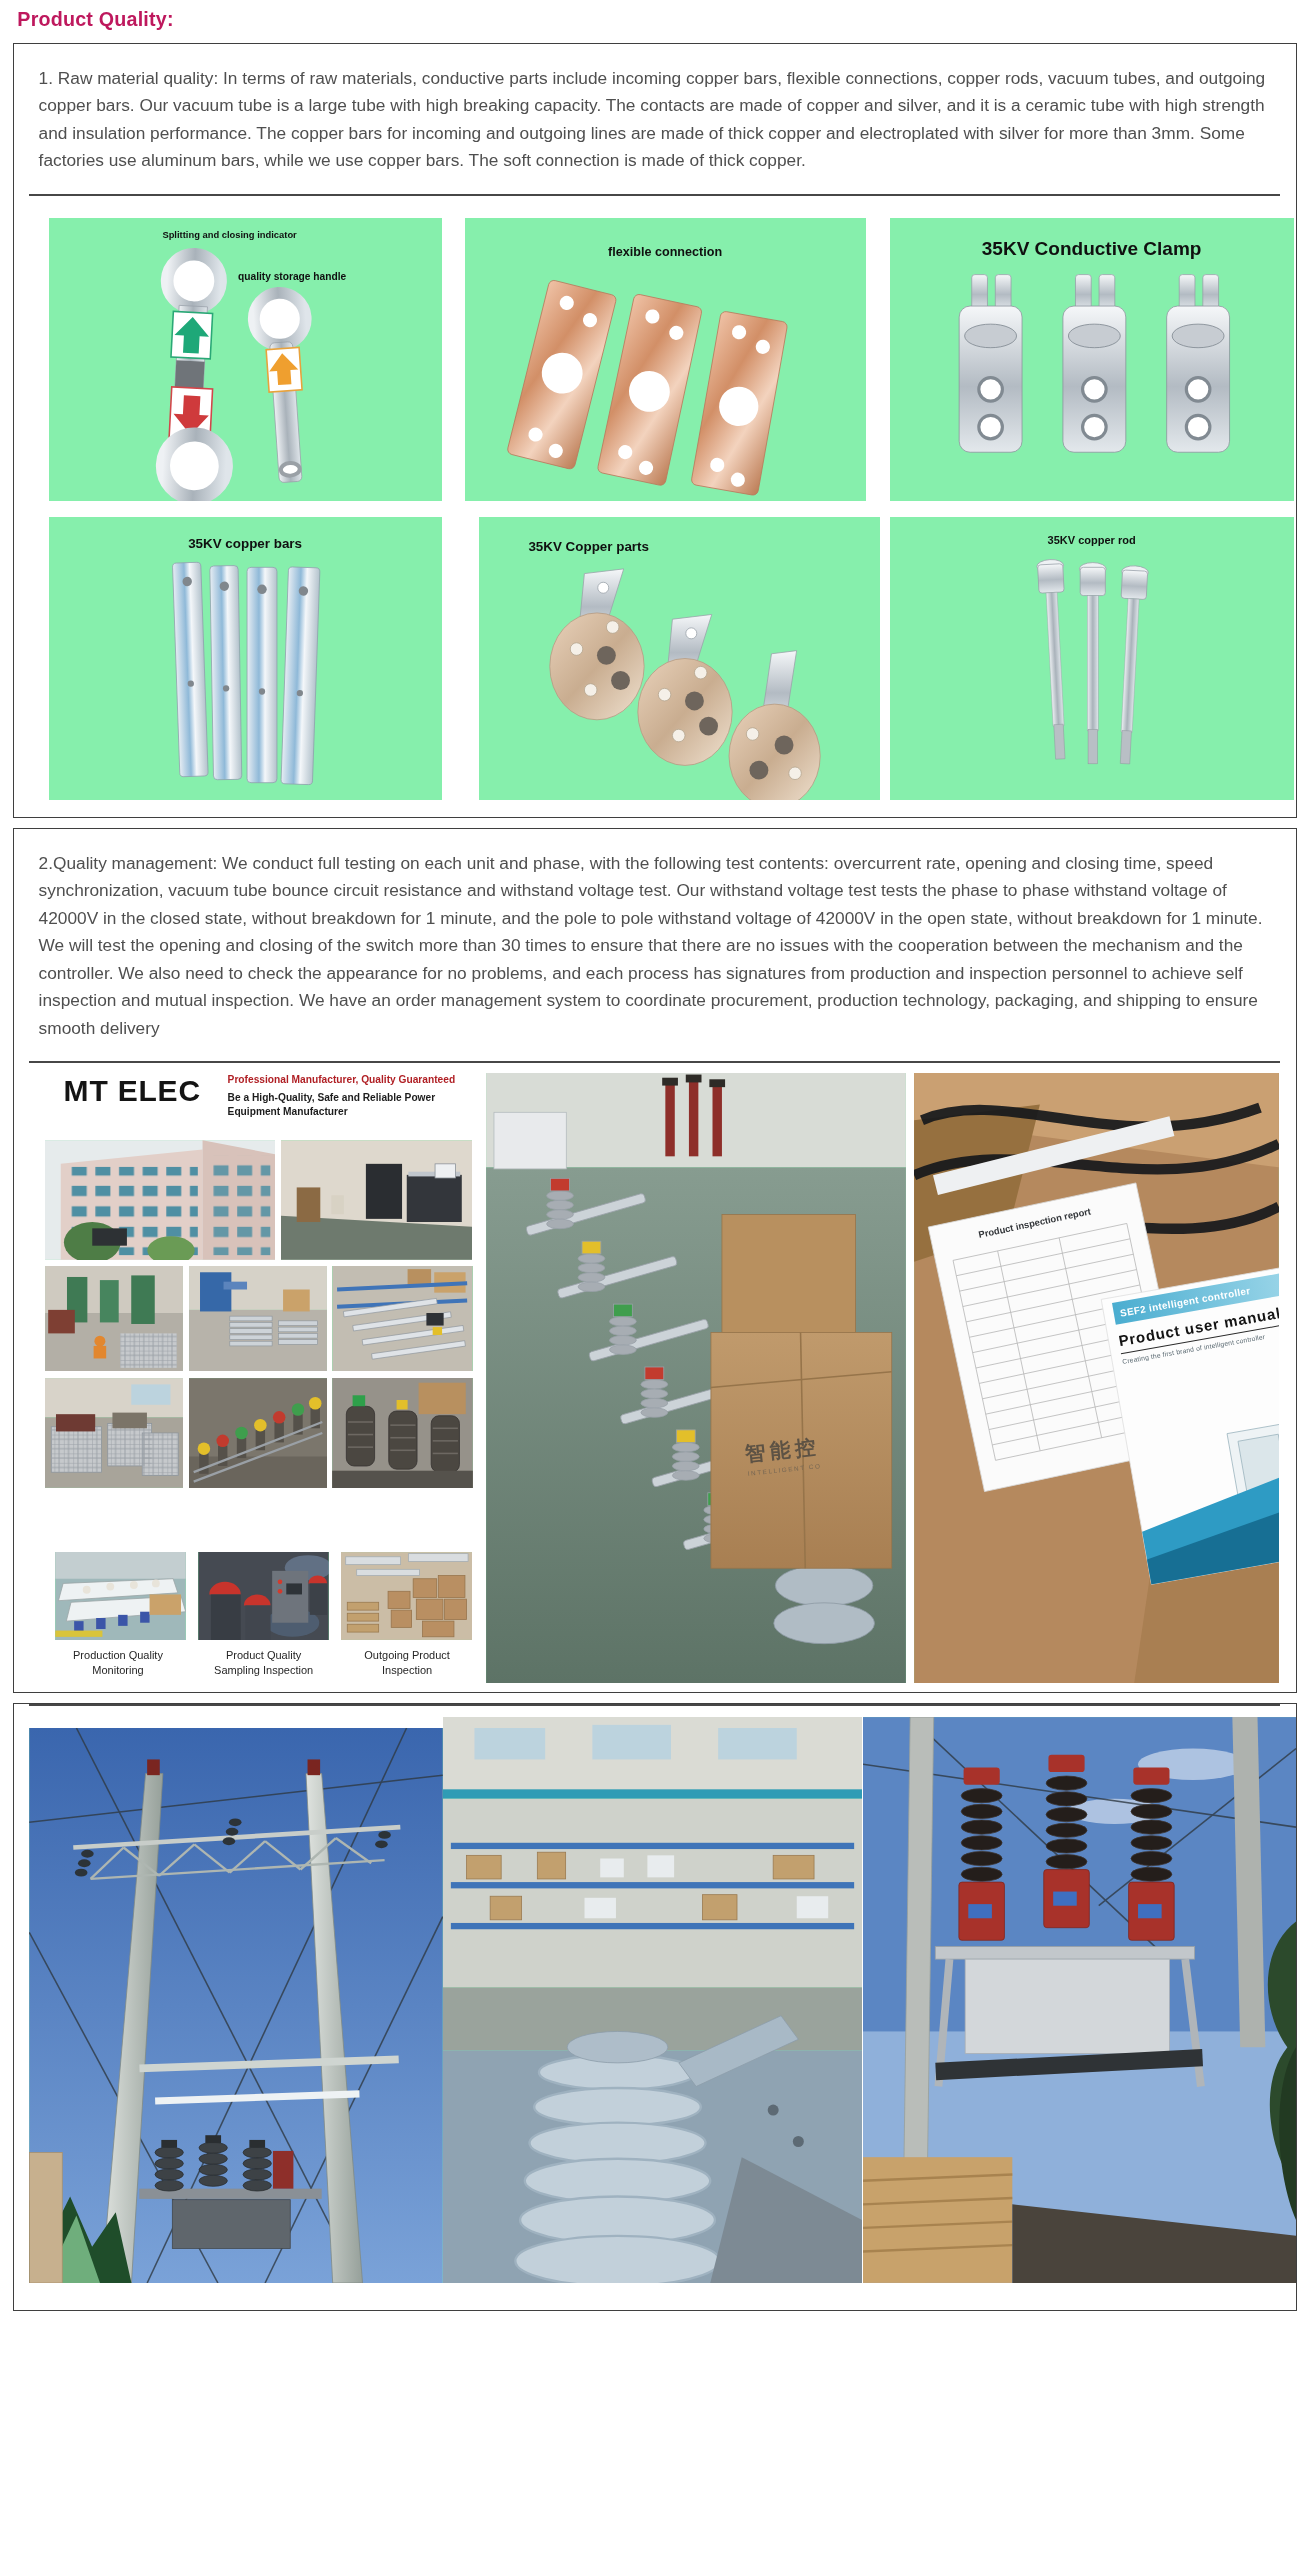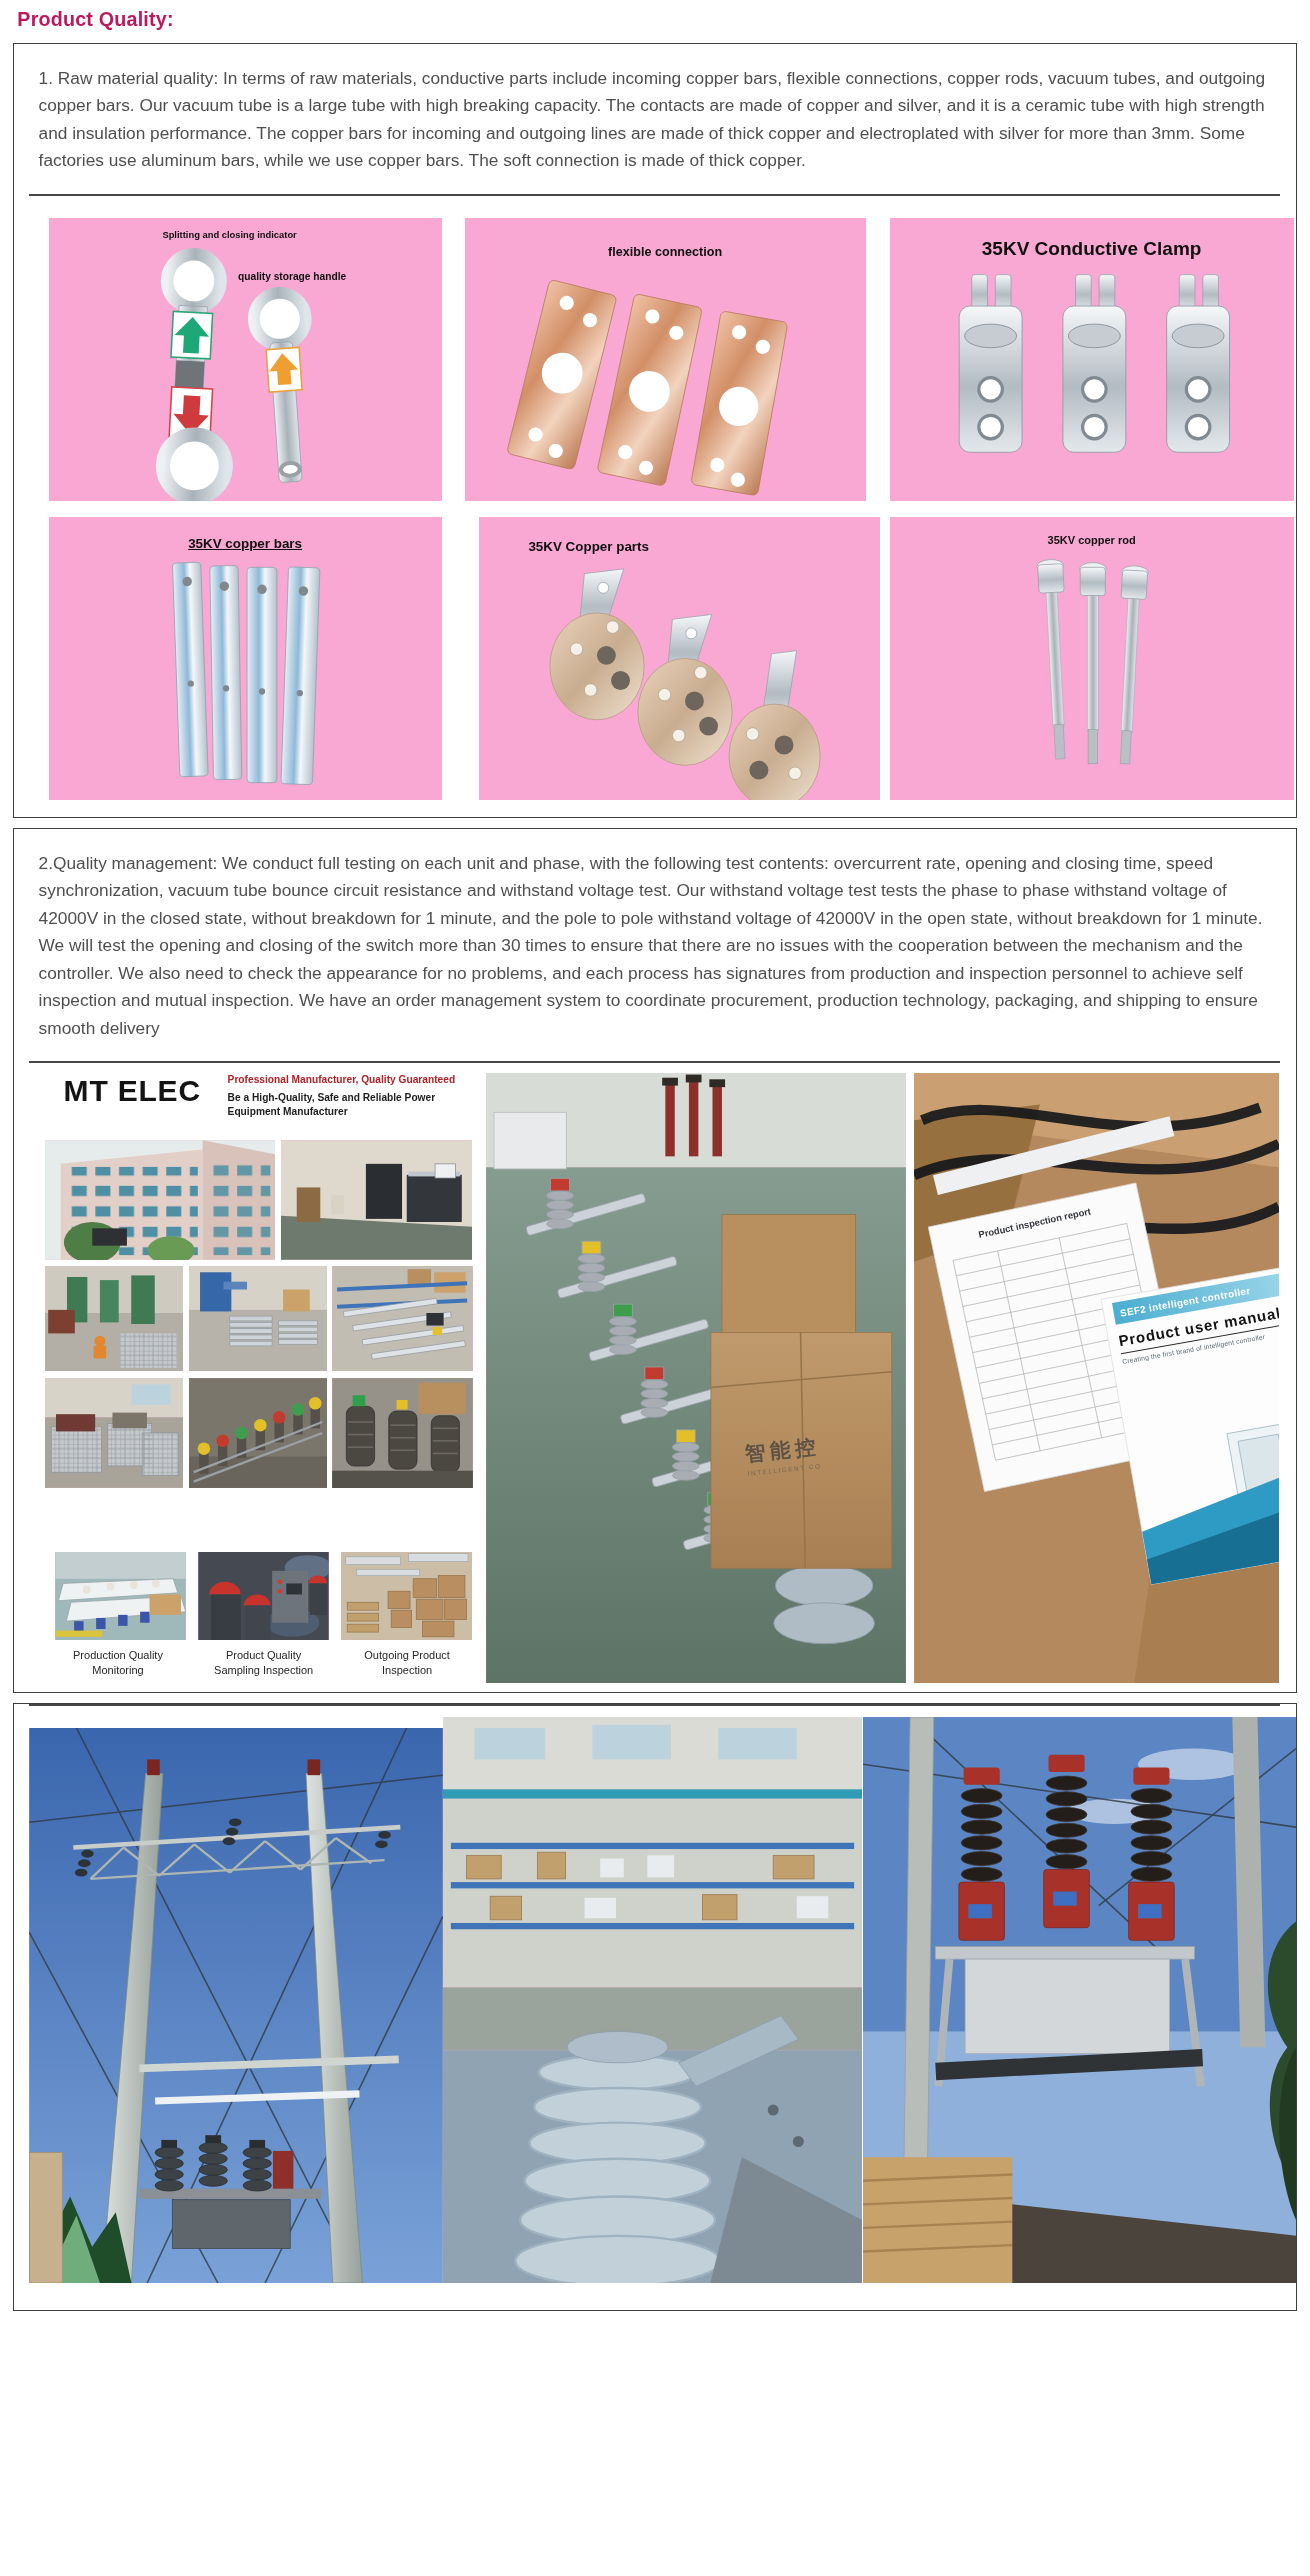--- a/index.html
+++ b/index.html
@@ -11,7 +11,7 @@
   .photos1{position:relative;height:621px;}
   .photos3{position:relative;height:604px;}
   .factory{position:relative;height:629px;}
-  .photo{position:absolute;background:#f9a8d4;overflow:hidden;}
+  .photo{position:absolute;background:#86efac;overflow:hidden;}
   .photo svg{display:block;width:100%;height:100%;}
   .plabel{position:absolute;font-weight:bold;color:#101010;text-align:center;}
   .leftcol{position:absolute;left:22px;top:0;width:440px;height:629px;}

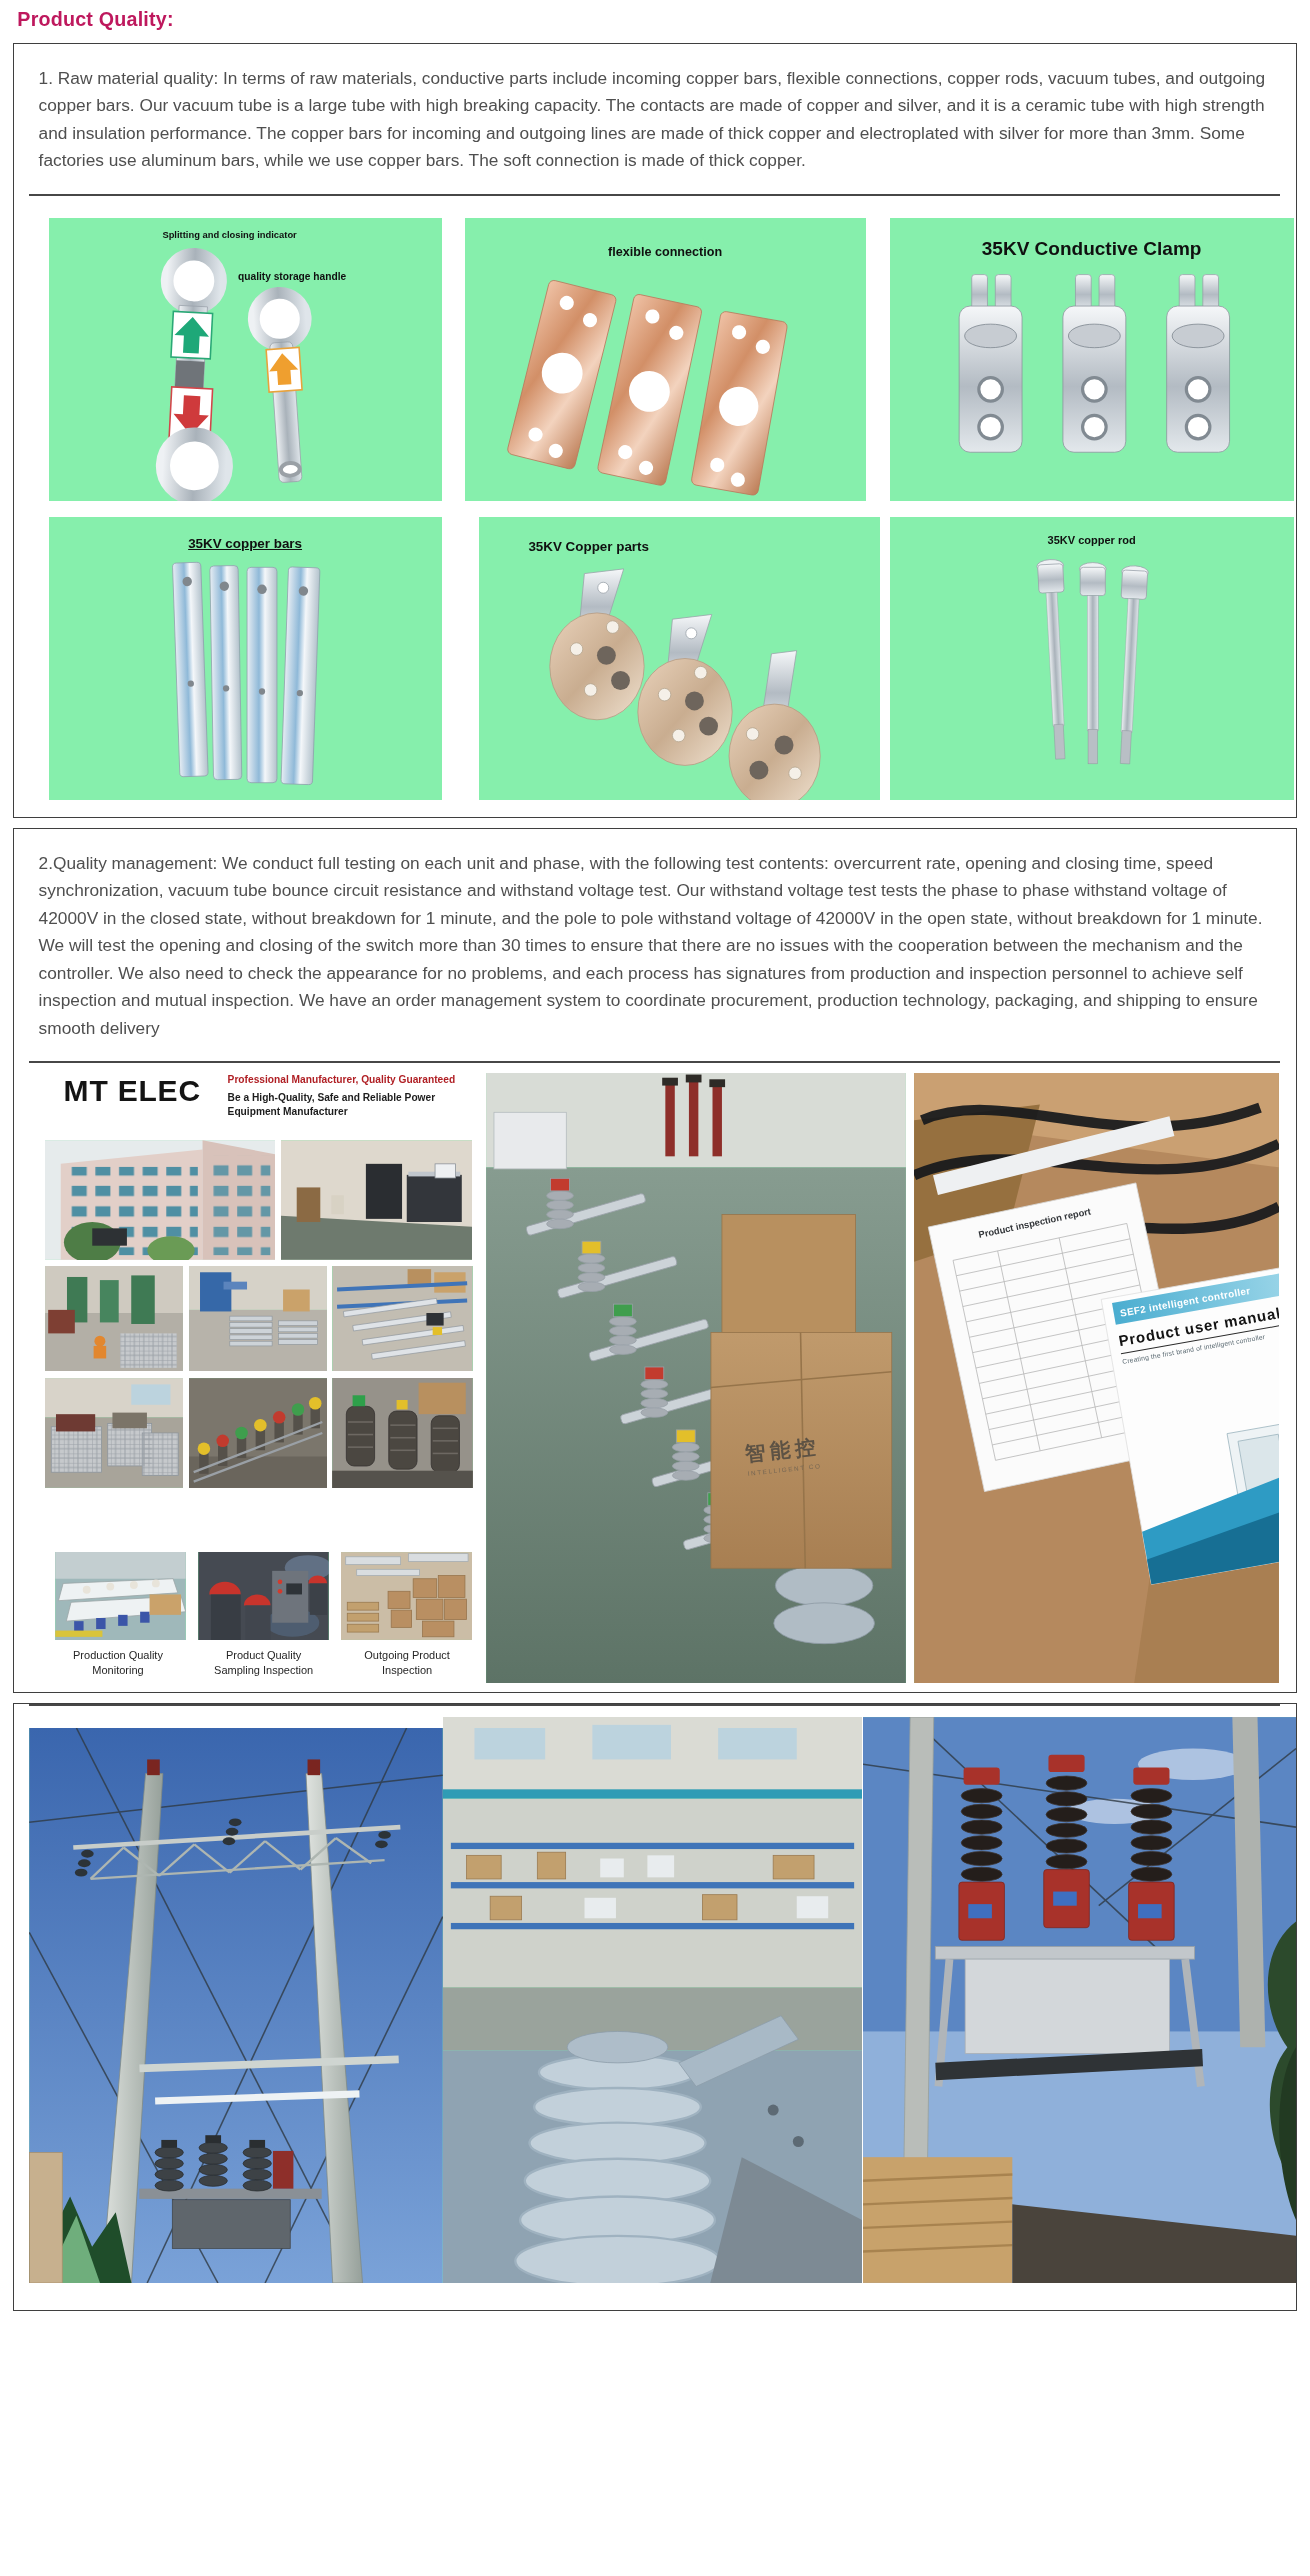--- a/index.html
+++ b/index.html
@@ -203,7 +203,7 @@
             <circle cx="320" cy="224" r="4" fill="#80878d"></circle>
           </g>
       </svg>
-      <div class="plabel" style="left:0;top:19px;width:100%;font-size:13.4px;text-decoration:underline;">35KV copper bars</div>
+      <div class="plabel" style="left:0;top:19px;width:100%;font-size:13.4px;">35KV copper bars</div>
     </div>
 
     <div class="photo" style="left:465px;top:321px;width:401px;height:283px;">

